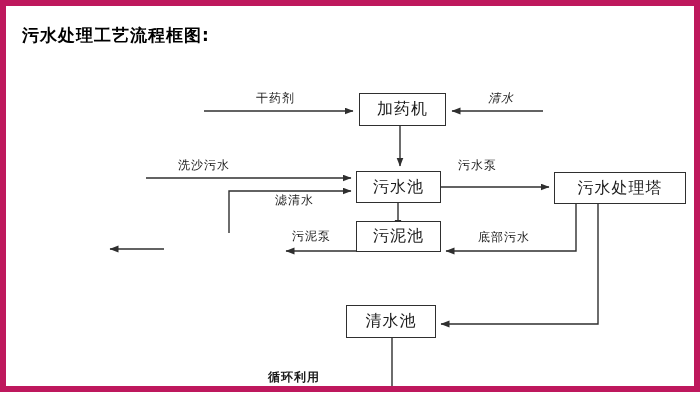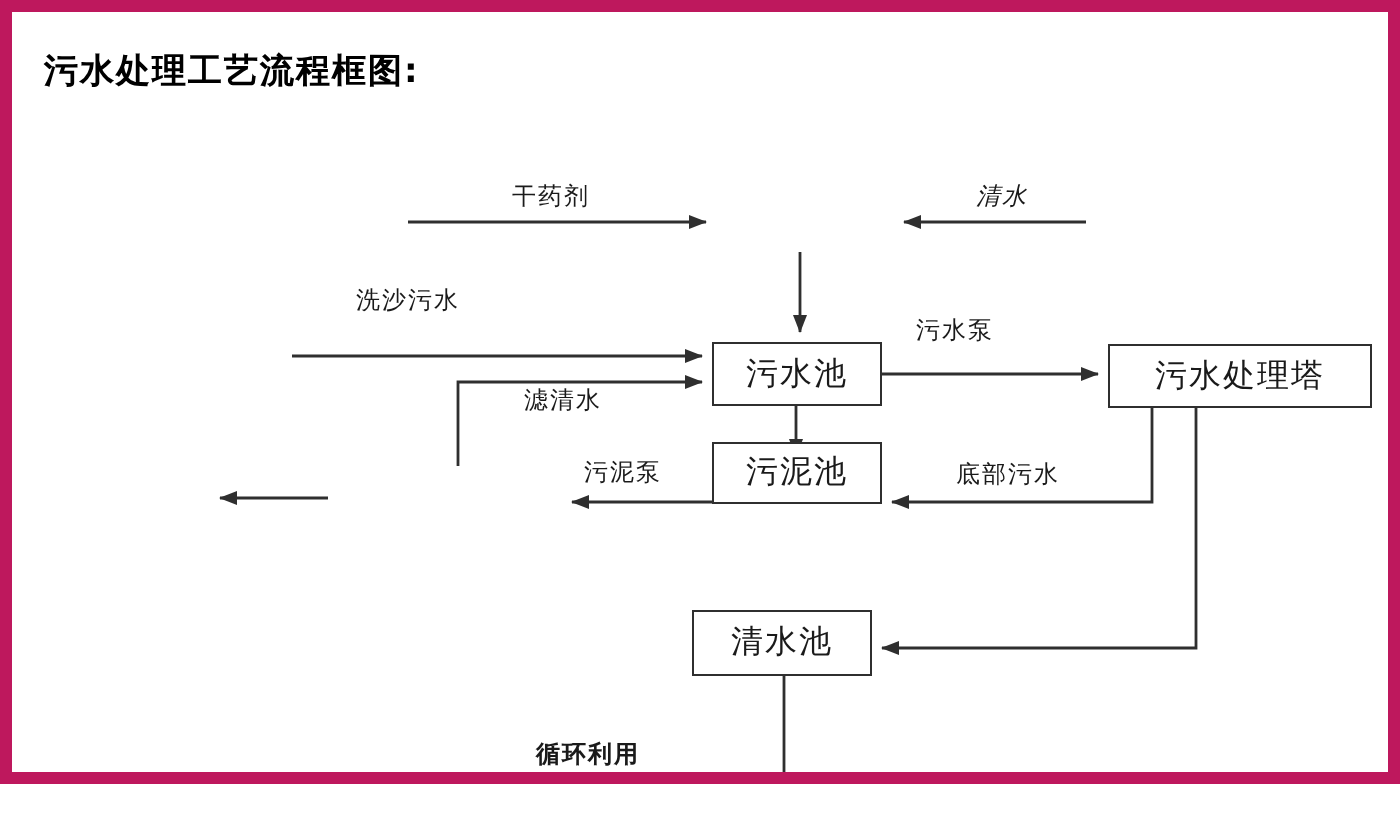--- a/index.html
+++ b/index.html
@@ -103,6 +103,7 @@
     </g>
   </svg>
 
+  <div class="node n-dosing">加药机</div>
   <div class="node n-tower">污水处理塔</div>
   <div class="node n-sewage">污水池</div>
   <div class="node n-sludge">污泥池</div>

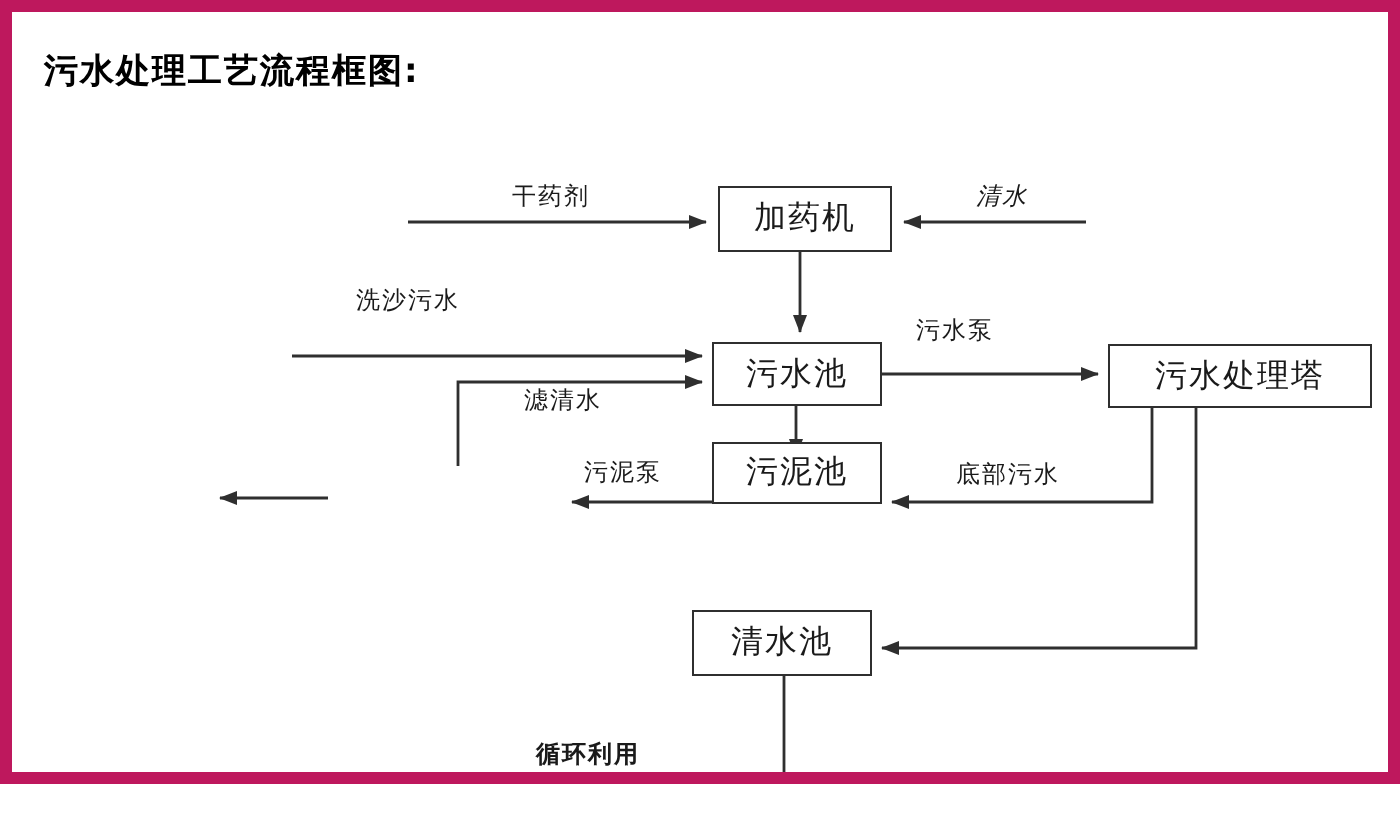--- a/index.html
+++ b/index.html
@@ -66,7 +66,7 @@
   
   .l-dry      { left: 250px; top: 84px; }
   .l-cleanin  { left: 482px; top: 84px; font-style: italic; }
-  .l-sandwash { left: 172px; top: 136px; }
+  .l-sandwash { left: 172px; top: 151px; }
   .l-filtered { left: 256px; top: 186px; }
   .l-sewpump  { left: 452px; top: 151px; }
   .l-bottom   { left: 472px; top: 223px; }

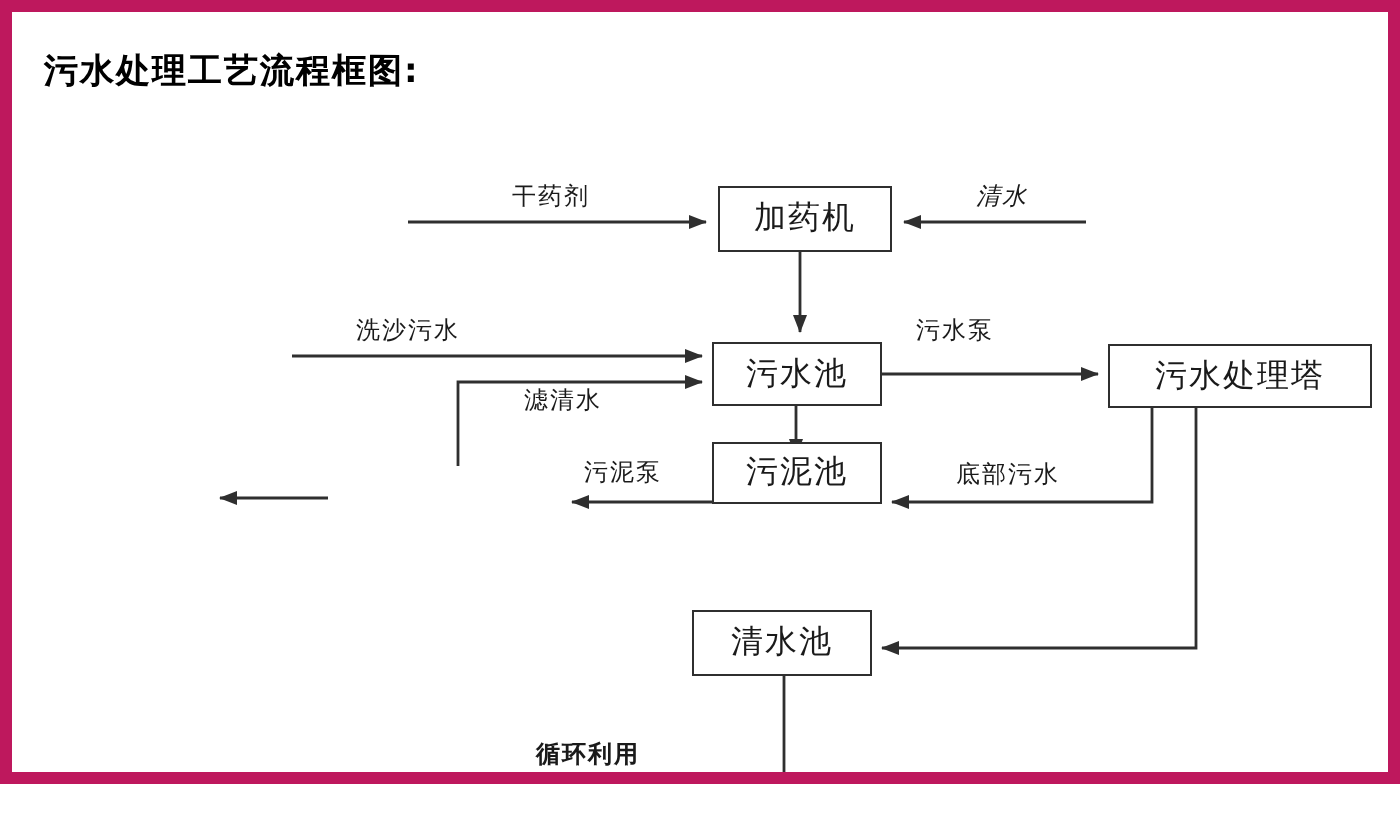--- a/index.html
+++ b/index.html
@@ -67,7 +67,7 @@
   .l-dry      { left: 250px; top: 84px; }
   .l-cleanin  { left: 482px; top: 84px; font-style: italic; }
   .l-sandwash { left: 172px; top: 151px; }
-  .l-filtered { left: 256px; top: 186px; }
+  .l-filtered { left: 269px; top: 186px; }
   .l-sewpump  { left: 452px; top: 151px; }
   .l-bottom   { left: 472px; top: 223px; }
   .l-sludpump { left: 286px; top: 222px; }

